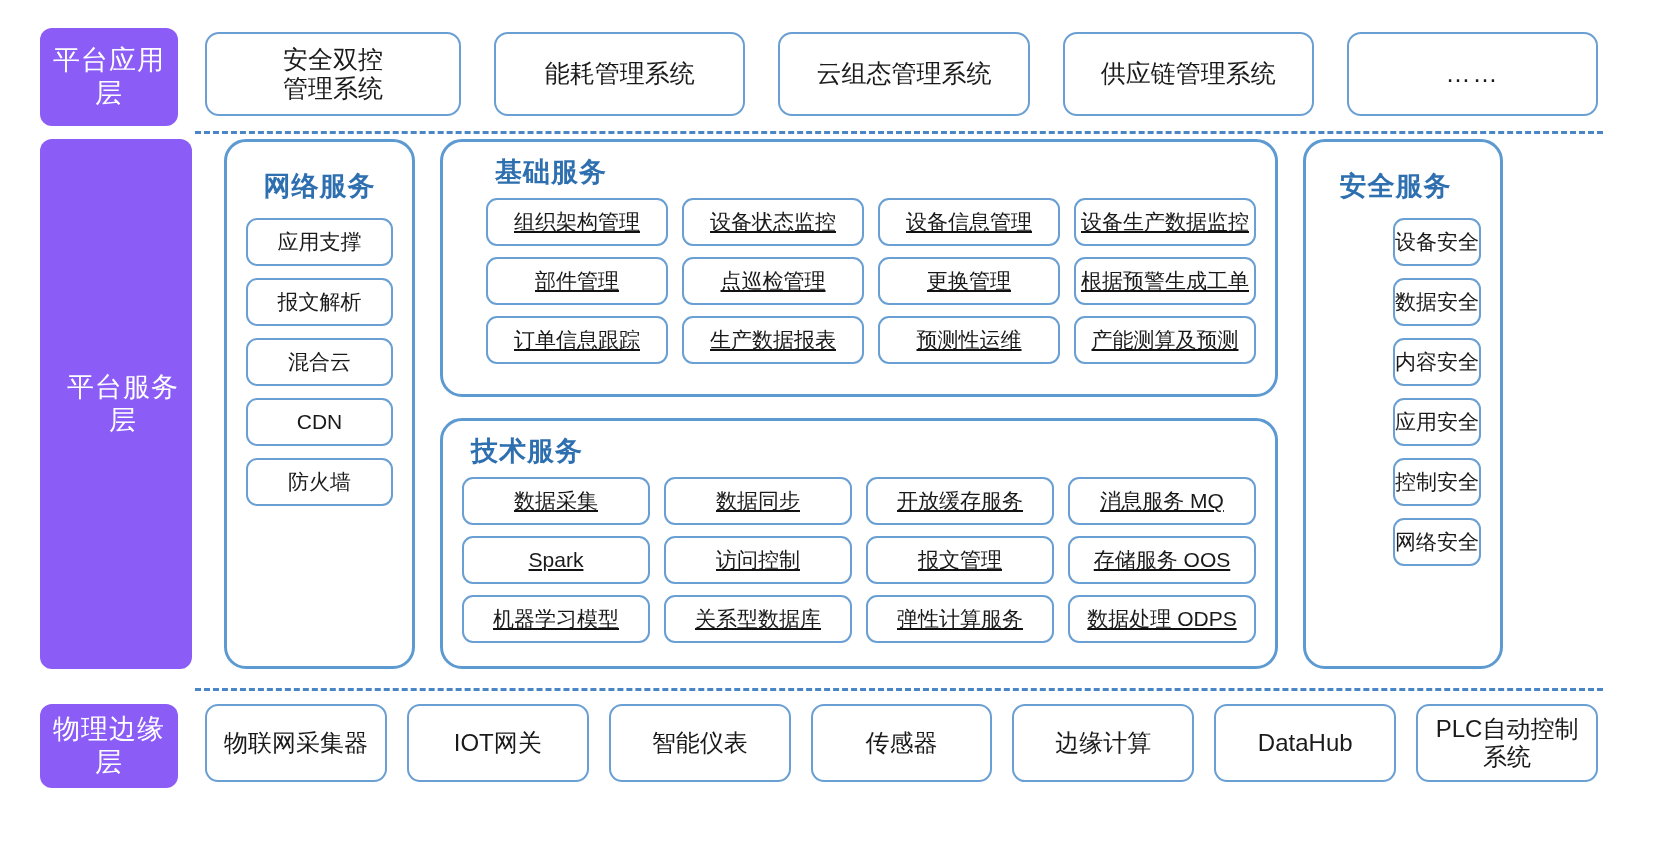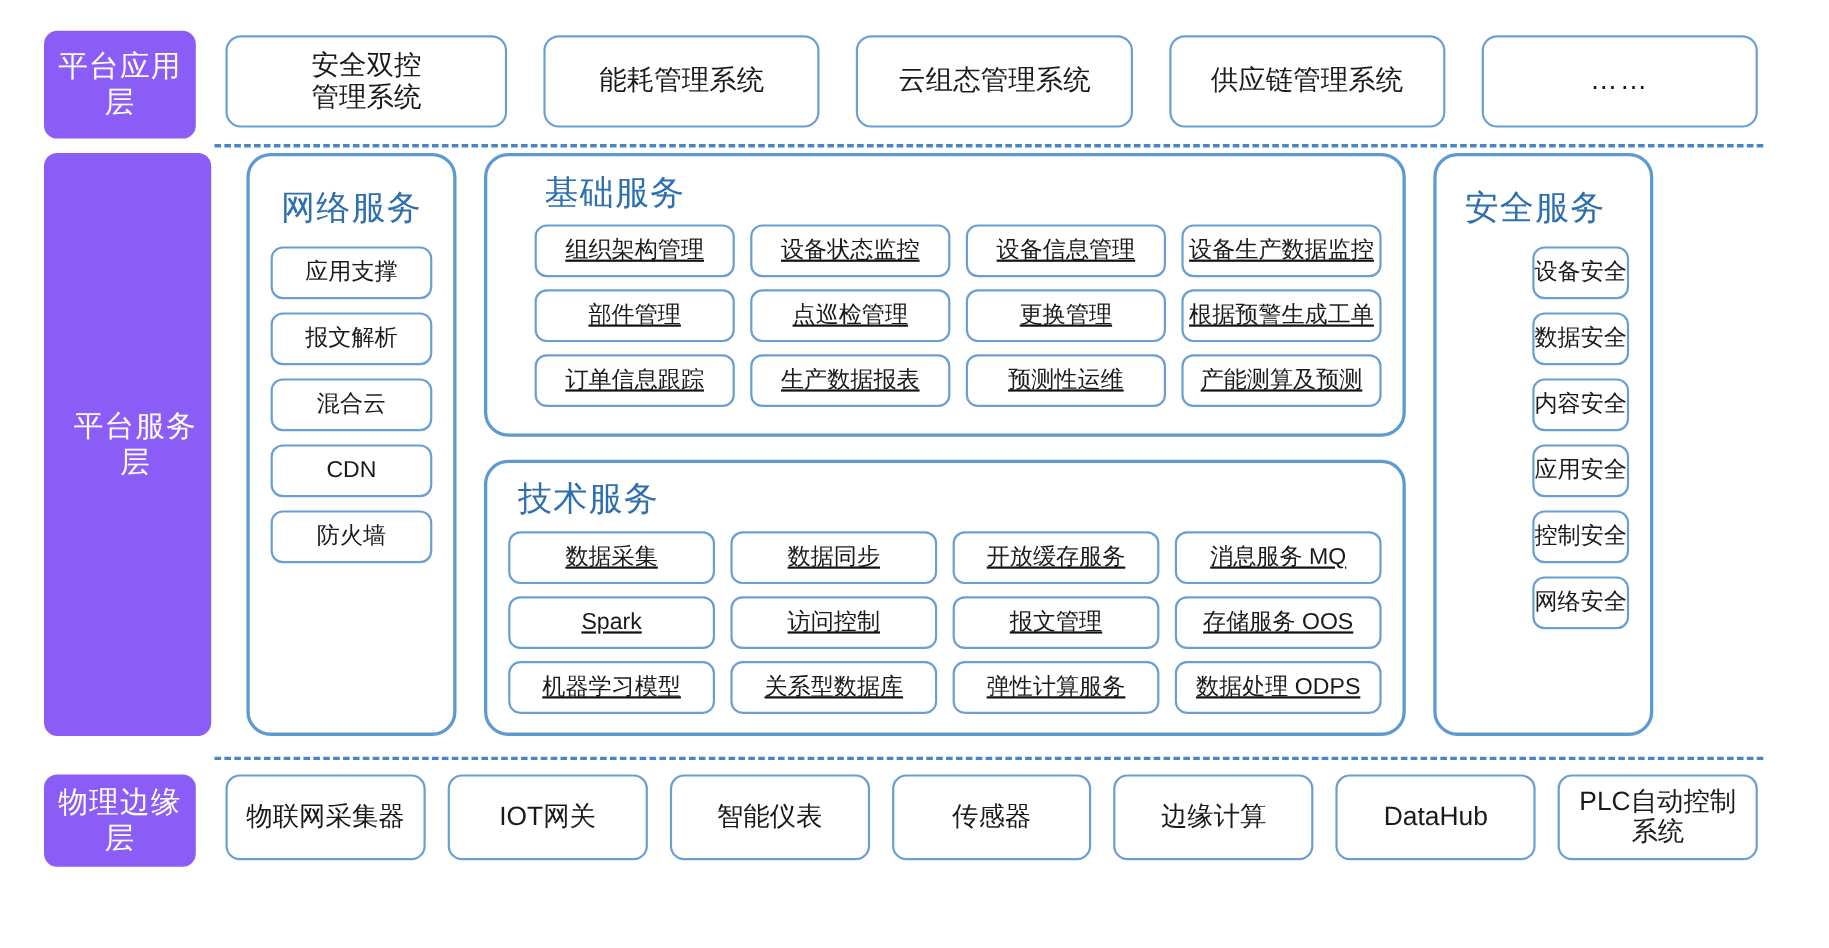--- a/index.html
+++ b/index.html
@@ -90,8 +90,8 @@
   }
   .group-title {
     color: #2E6FB0;
-    font-weight: normal;
-    font-size: 31px;
+    font-weight: bold;
+    font-size: 27px;
     letter-spacing: 1px;
   }
 

